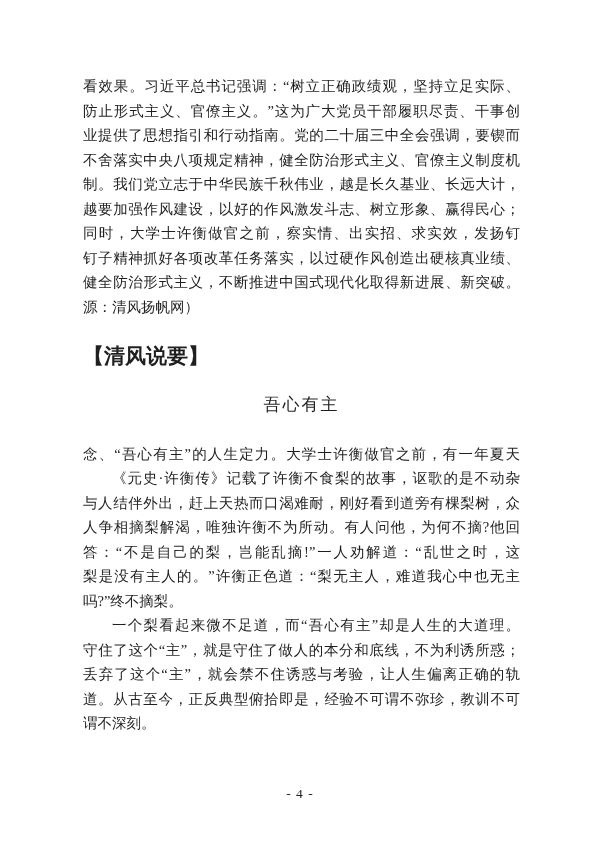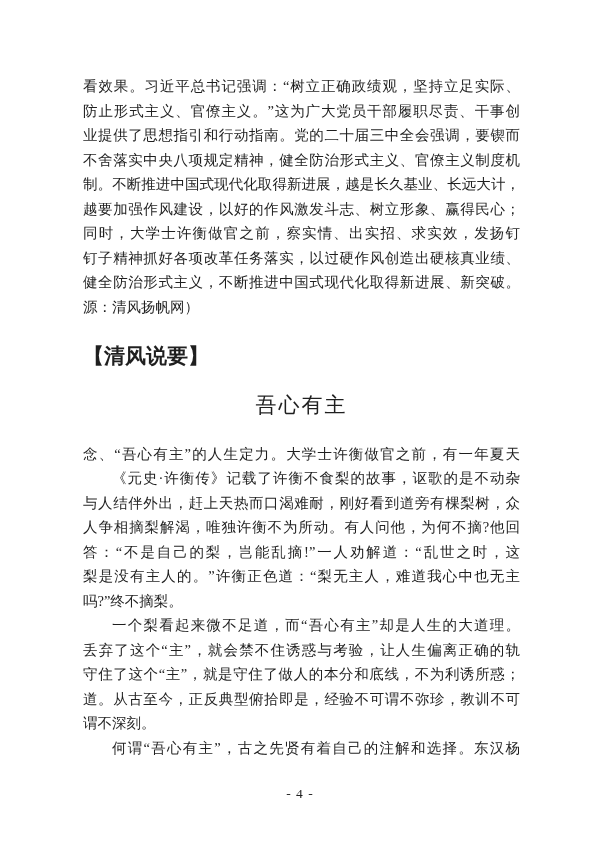--- a/index.html
+++ b/index.html
@@ -76,7 +76,7 @@
       <div class="line">防止形式主义、官僚主义。”这为广大党员干部履职尽责、干事创</div>
       <div class="line">业提供了思想指引和行动指南。党的二十届三中全会强调，要锲而</div>
       <div class="line">不舍落实中央八项规定精神，健全防治形式主义、官僚主义制度机</div>
-      <div class="line">制。不断推进中国式现代化取得新进展，越是长久基业、长远大计，</div>
+      <div class="line">制。我们党立志于中华民族千秋伟业，越是长久基业、长远大计，</div>
       <div class="line">越要加强作风建设，以好的作风激发斗志、树立形象、赢得民心；</div>
       <div class="line">同时，大学士许衡做官之前，察实情、出实招、求实效，发扬钉</div>
       <div class="line">钉子精神抓好各项改革任务落实，以过硬作风创造出硬核真业绩、</div>

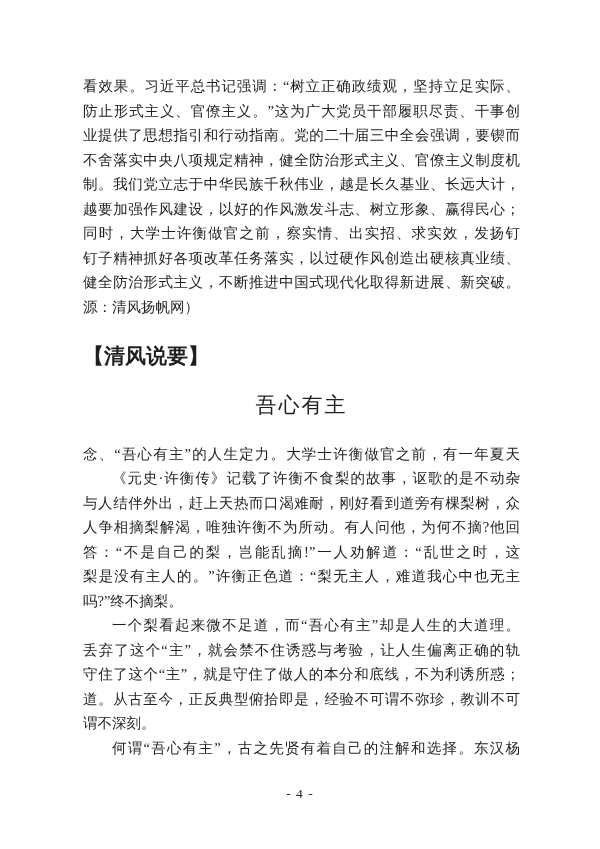--- a/index.html
+++ b/index.html
@@ -49,7 +49,7 @@
     height: 24.5px;
   }
   .title {
-    font-size: 21px;
+    font-size: 17px;
     line-height: 24.5px;
     height: 24.5px;
     text-align: center;

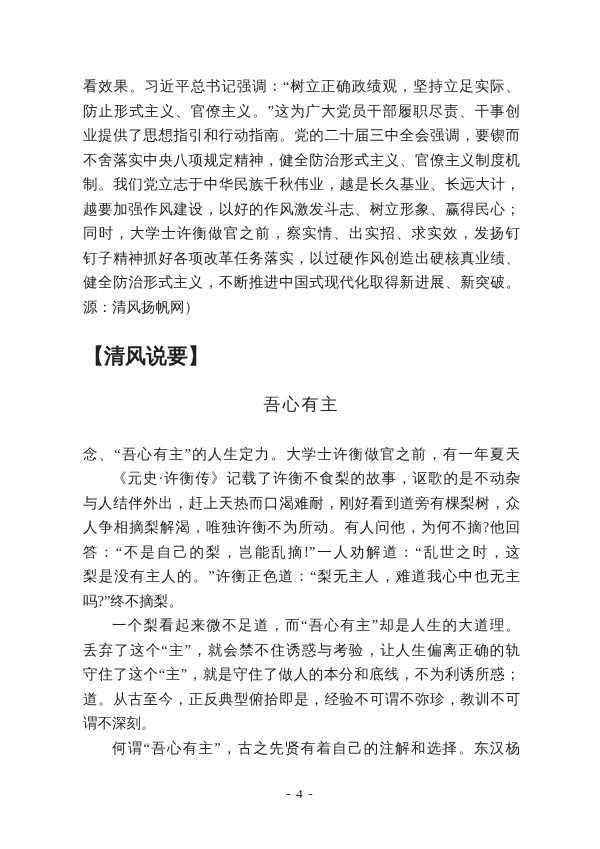--- a/index.html
+++ b/index.html
@@ -106,8 +106,8 @@
 
     <div>
       <div class="line indent">一个梨看起来微不足道，而“吾心有主”却是人生的大道理。</div>
+      <div class="line">守住了这个“主”，就是守住了做人的本分和底线，不为利诱所惑；</div>
       <div class="line">丢弃了这个“主”，就会禁不住诱惑与考验，让人生偏离正确的轨</div>
-      <div class="line">守住了这个“主”，就是守住了做人的本分和底线，不为利诱所惑；</div>
       <div class="line">道。从古至今，正反典型俯拾即是，经验不可谓不弥珍，教训不可</div>
       <div class="line last">谓不深刻。</div>
     </div>

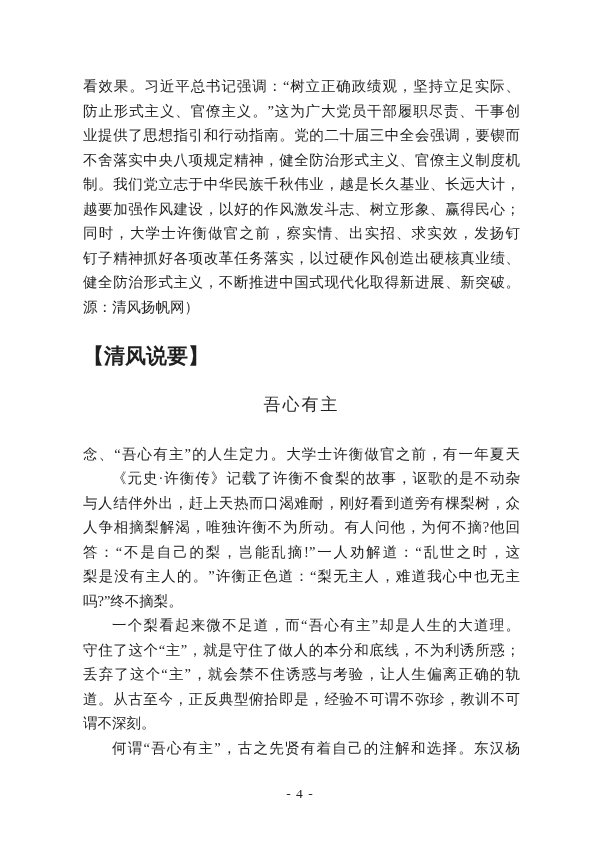--- a/index.html
+++ b/index.html
@@ -112,9 +112,6 @@
       <div class="line last">谓不深刻。</div>
     </div>
 
-    <div>
-      <div class="line indent">何谓“吾心有主”，古之先贤有着自己的注解和选择。东汉杨</div>
-    </div>
 
   </div>
 

